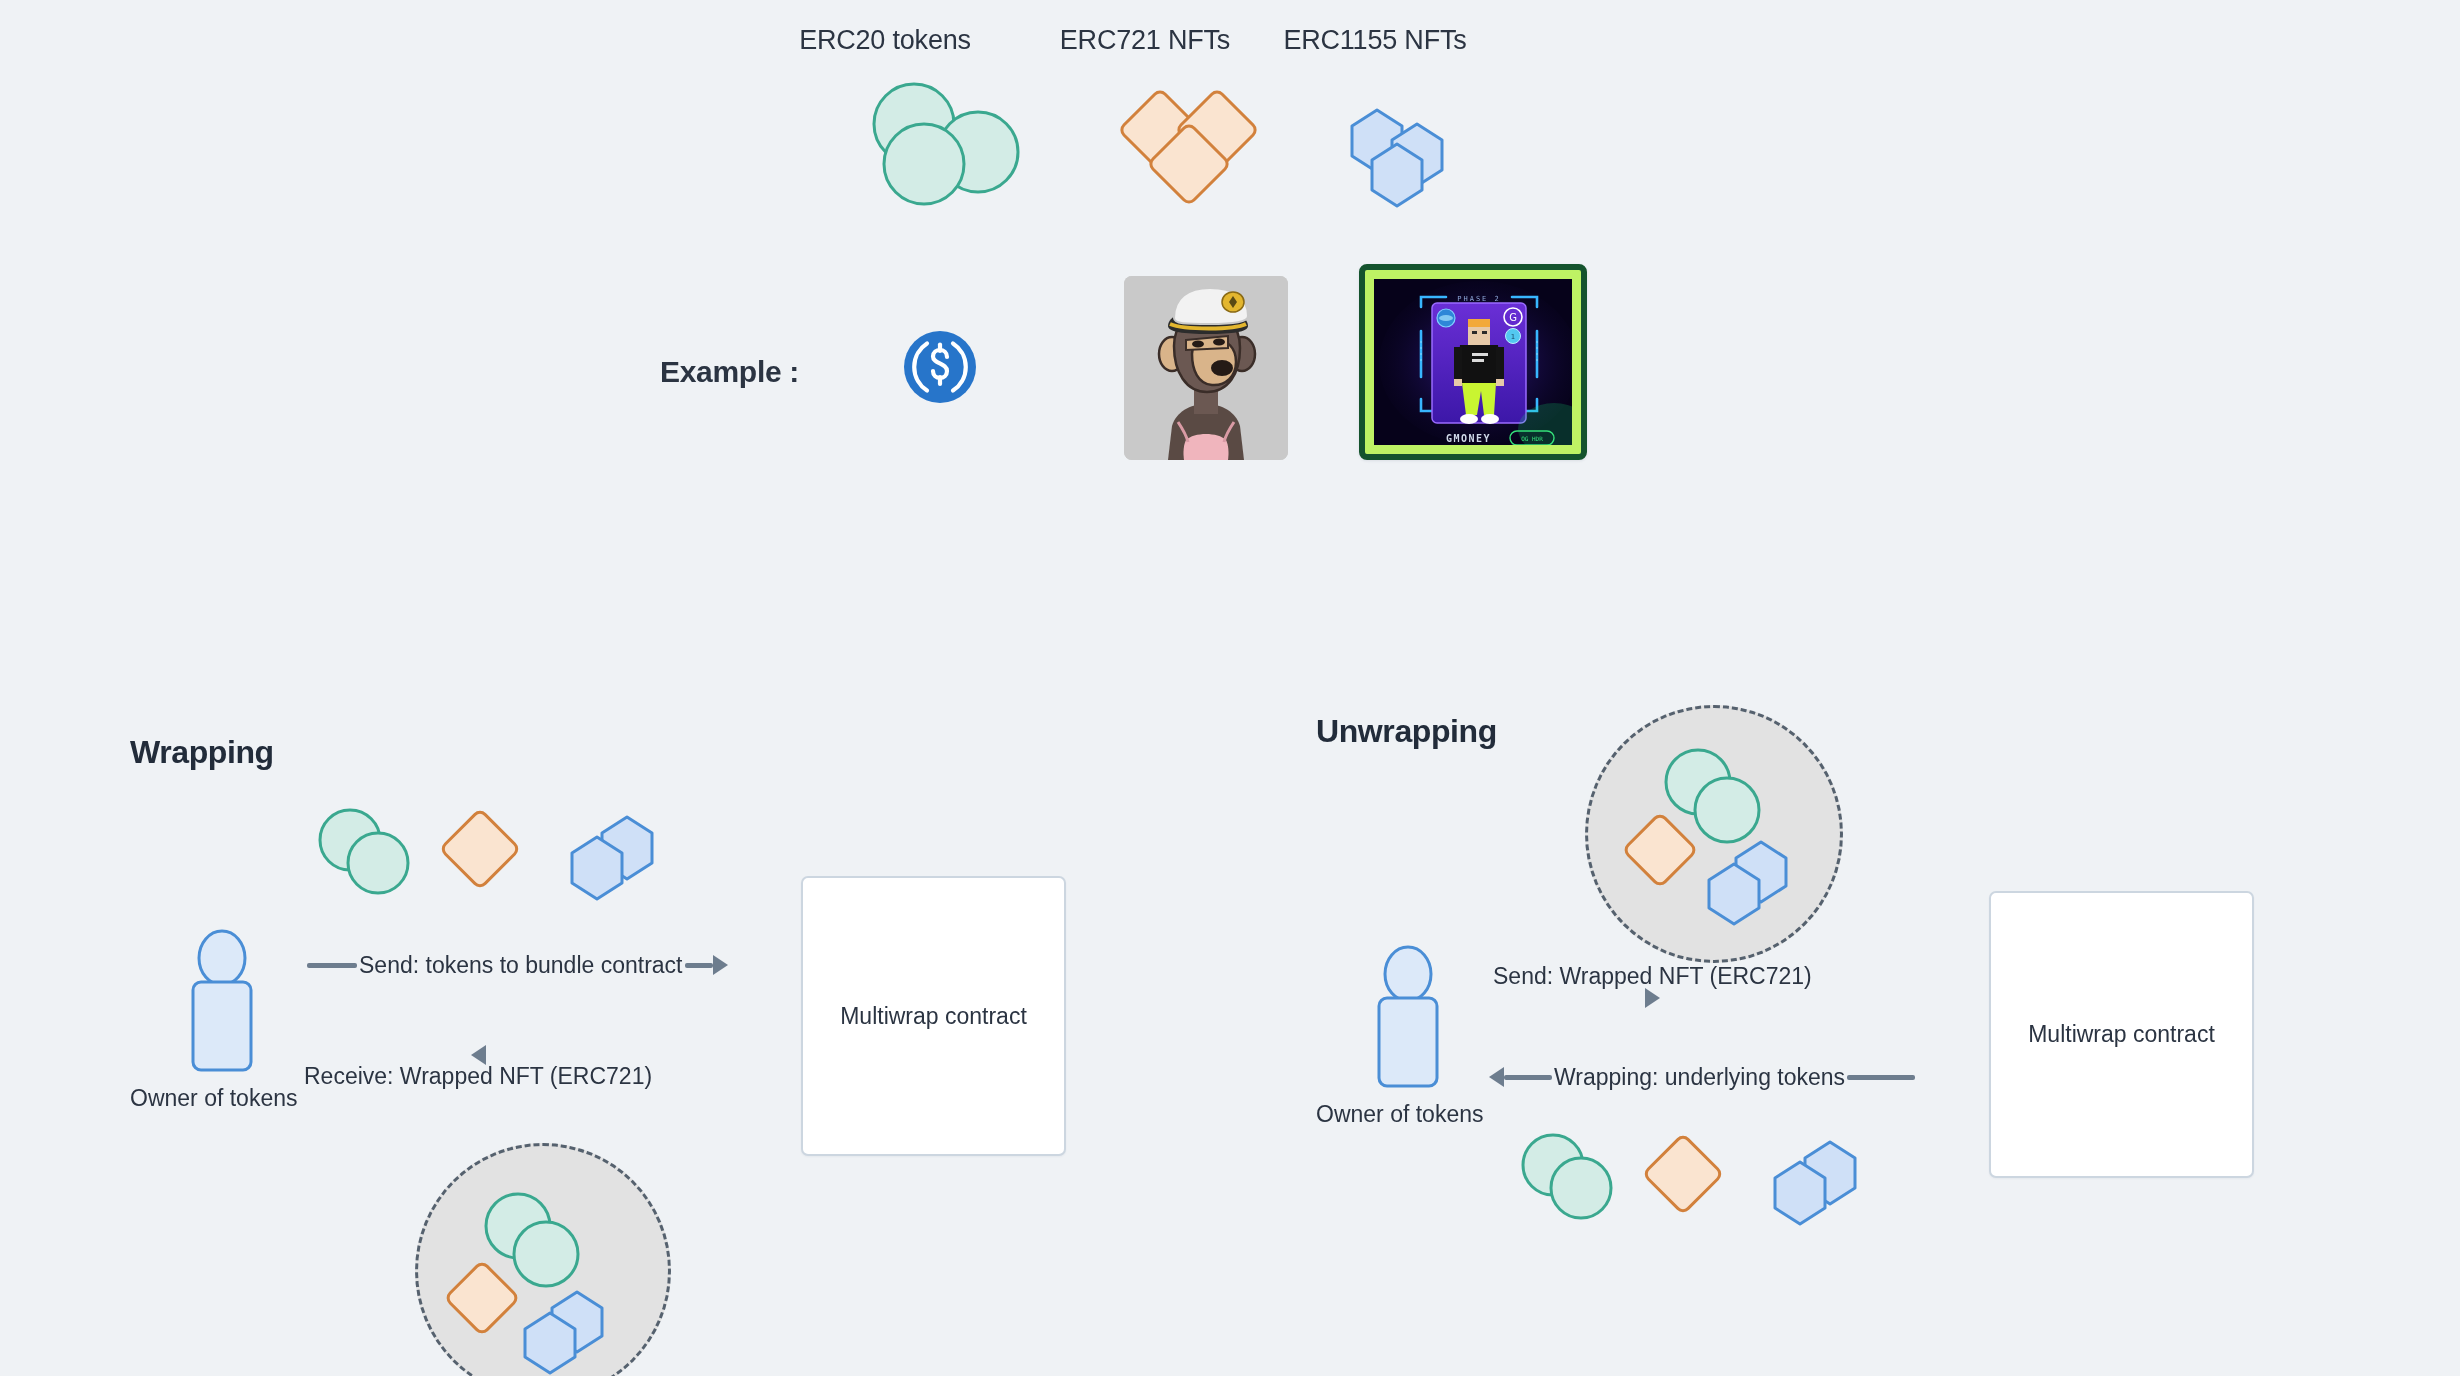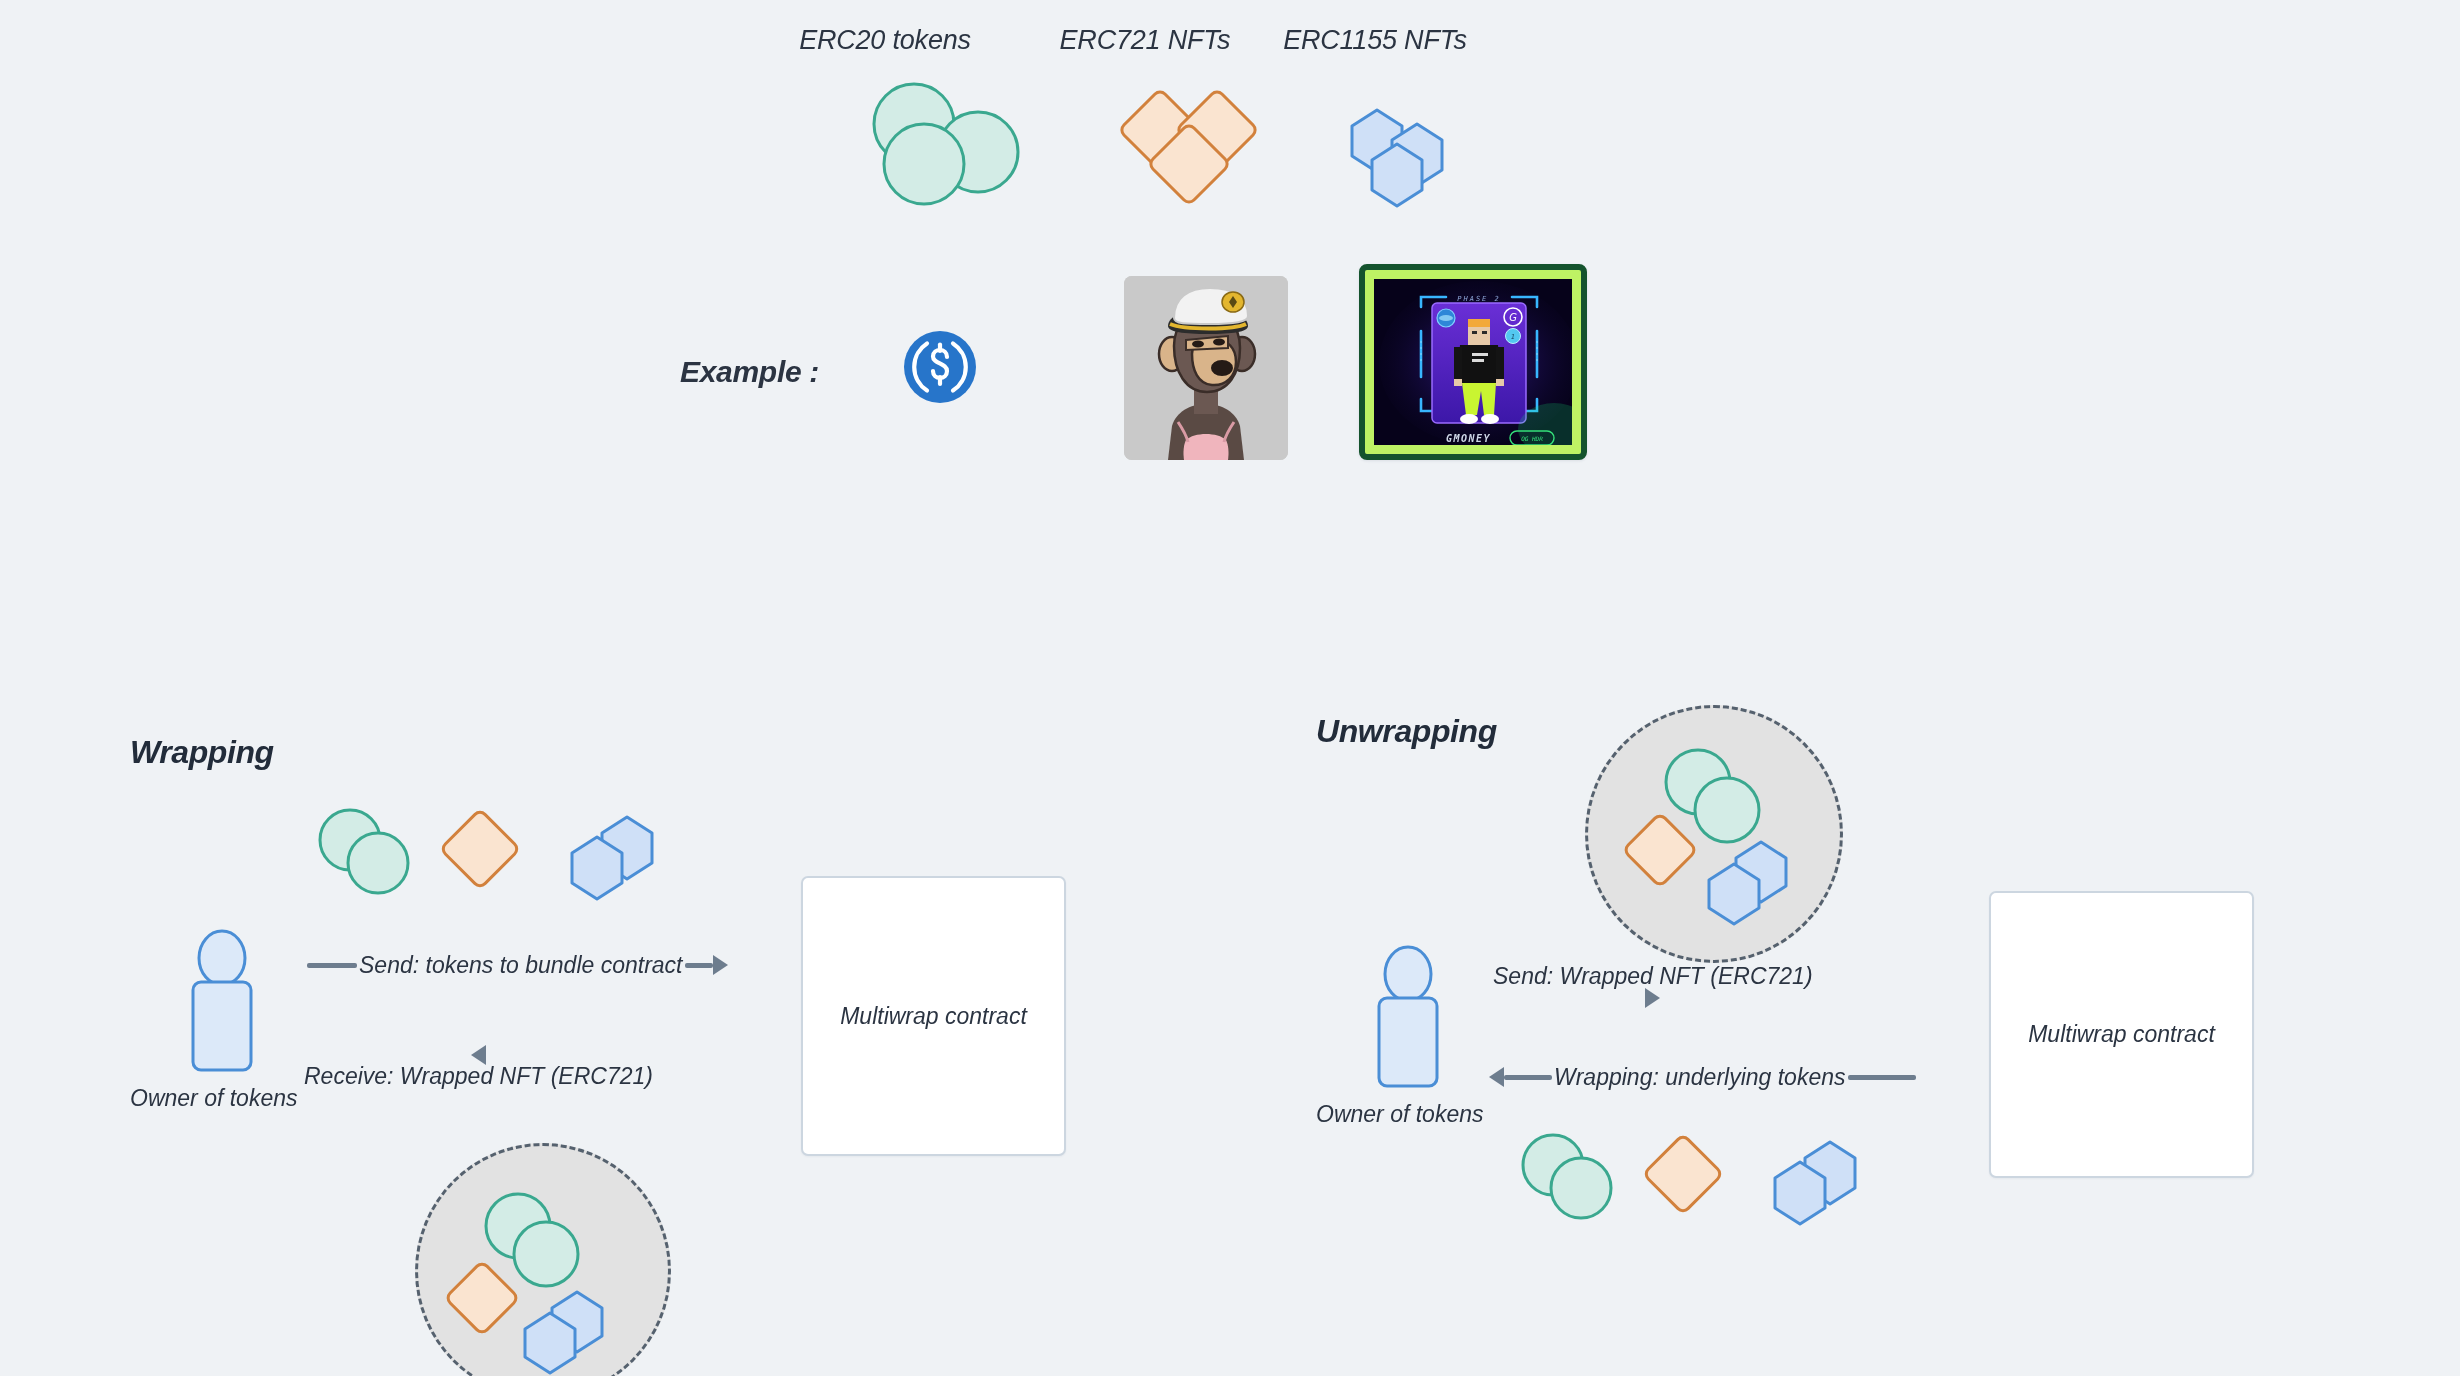--- a/index.html
+++ b/index.html
@@ -10,7 +10,7 @@
     color: #2b3442;
     overflow: hidden;
   }
-  #stage { position: relative; width: 2460px; height: 1376px; font-style: italic; }
+  #stage { position: relative; width: 2460px; height: 1376px; }
 
   .abs { position: absolute; }
 

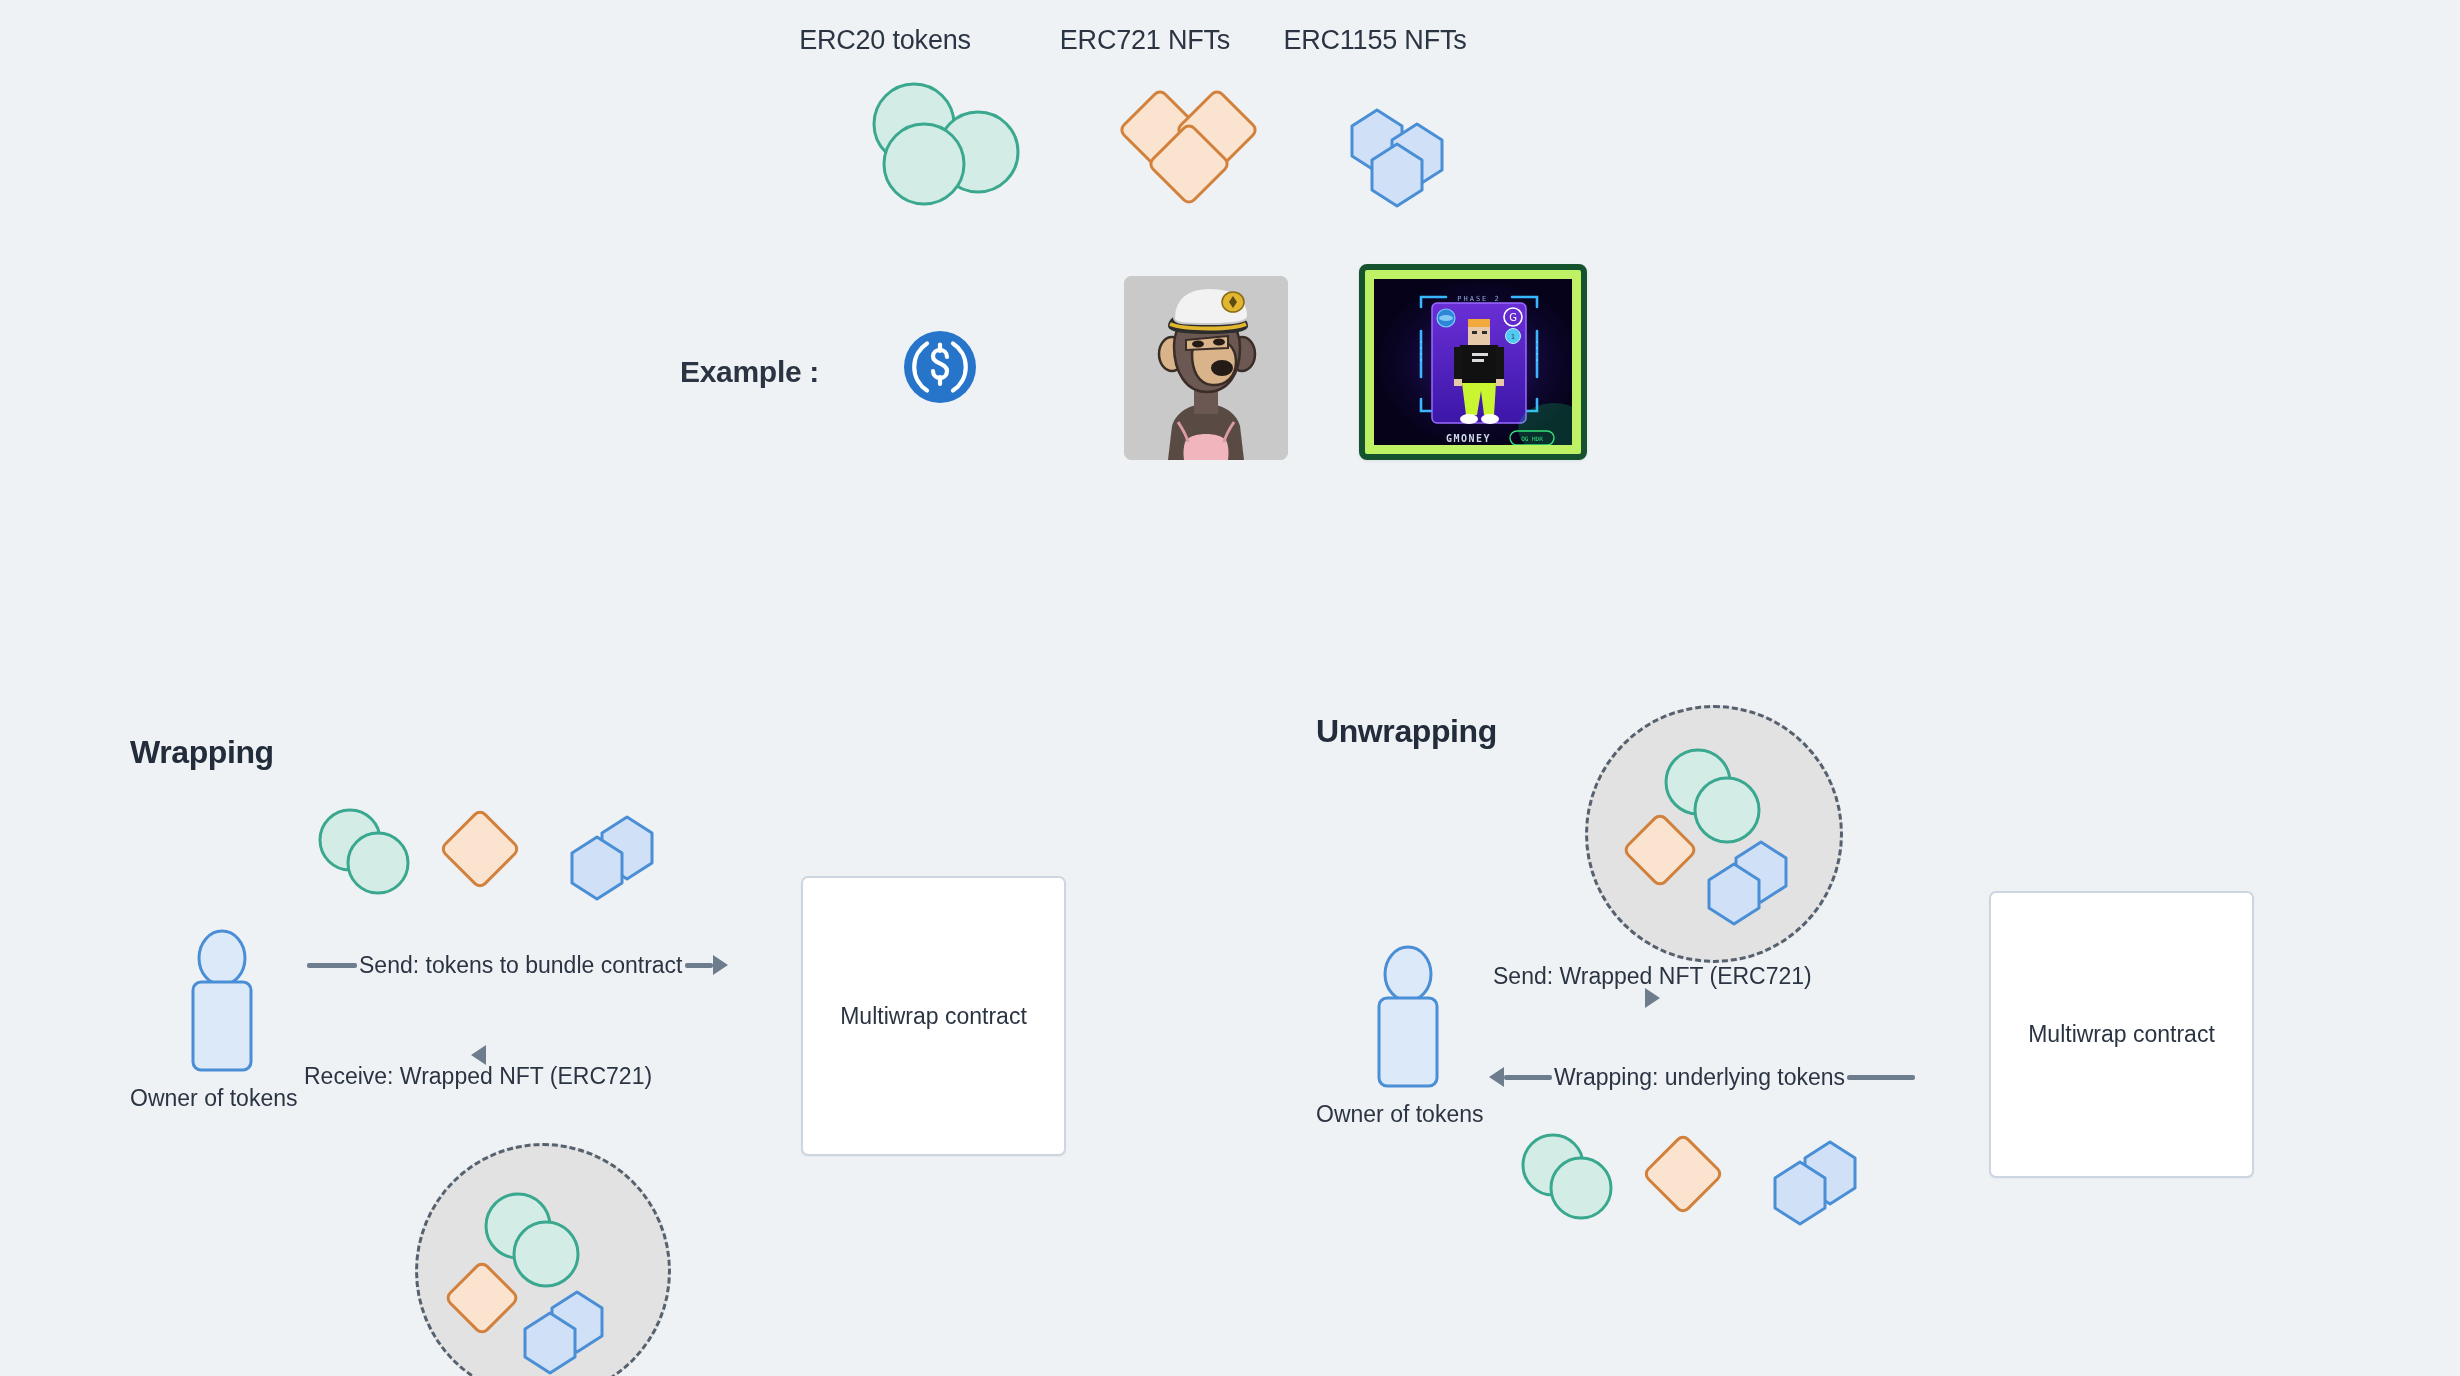--- a/index.html
+++ b/index.html
@@ -32,7 +32,6 @@
     color: #2b3442;
     white-space: nowrap;
     letter-spacing: -0.3px;
-    margin-left: 20px;
   }
 
   

